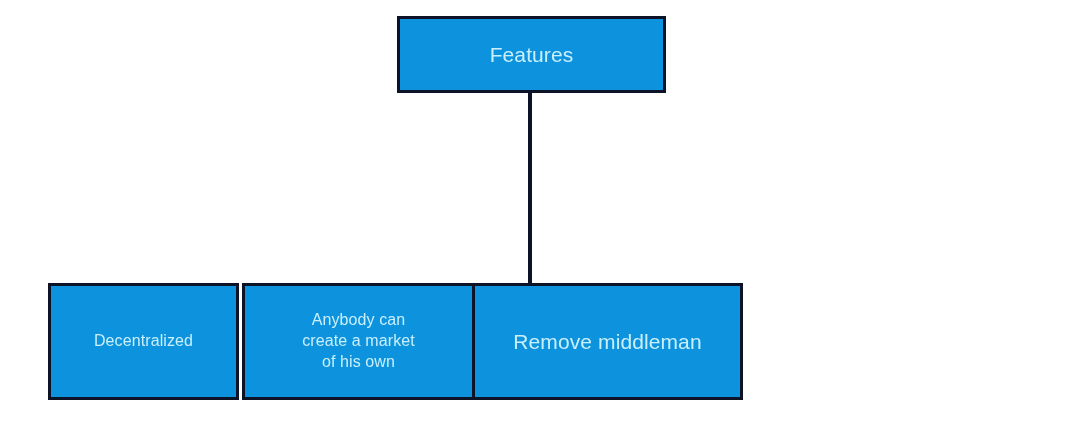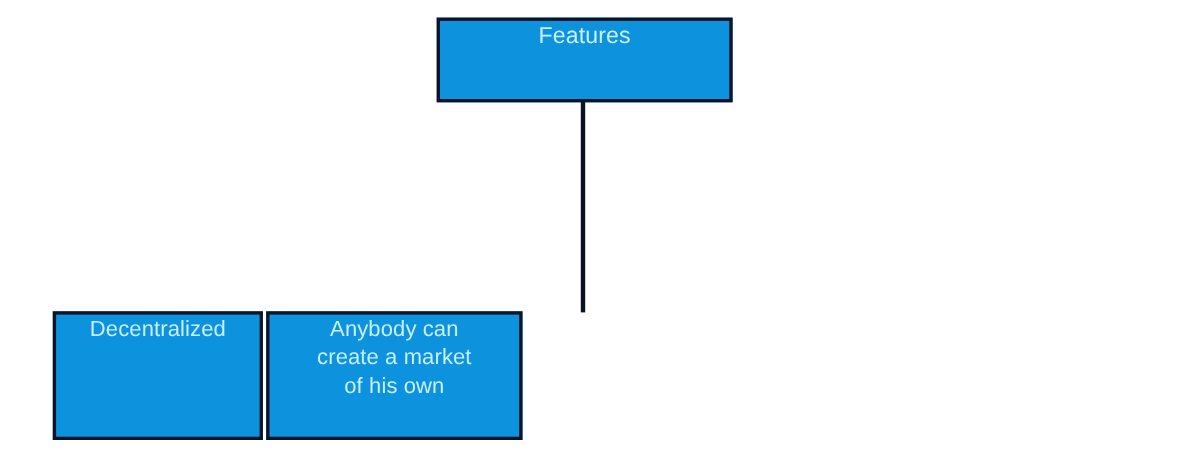--- a/index.html
+++ b/index.html
@@ -29,7 +29,7 @@
     background: #0d93dd;
     border: 3px solid #0d1326;
     display: flex;
-    align-items: flex-start;
+    align-items: center;
     justify-content: center;
     text-align: center;
   }

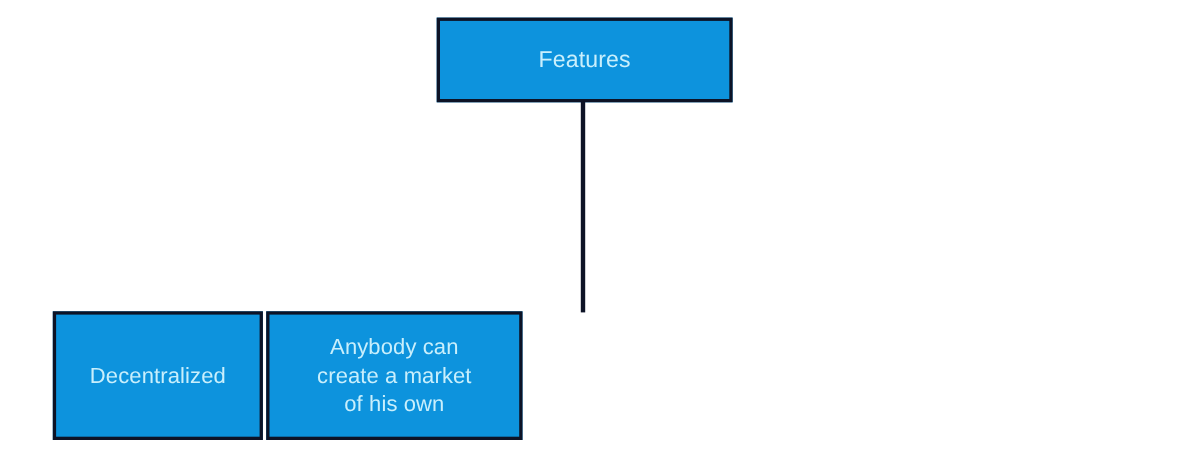--- a/index.html
+++ b/index.html
@@ -85,7 +85,7 @@
   #child-3 { left: 692px; width: 306px; }
 
   #child-1 .node-label,
-  #child-0 .node-label { font-size: 20px; }
+  #child-0 .node-label { font-size: 16px; }
 </style>
 </head>
 <body>

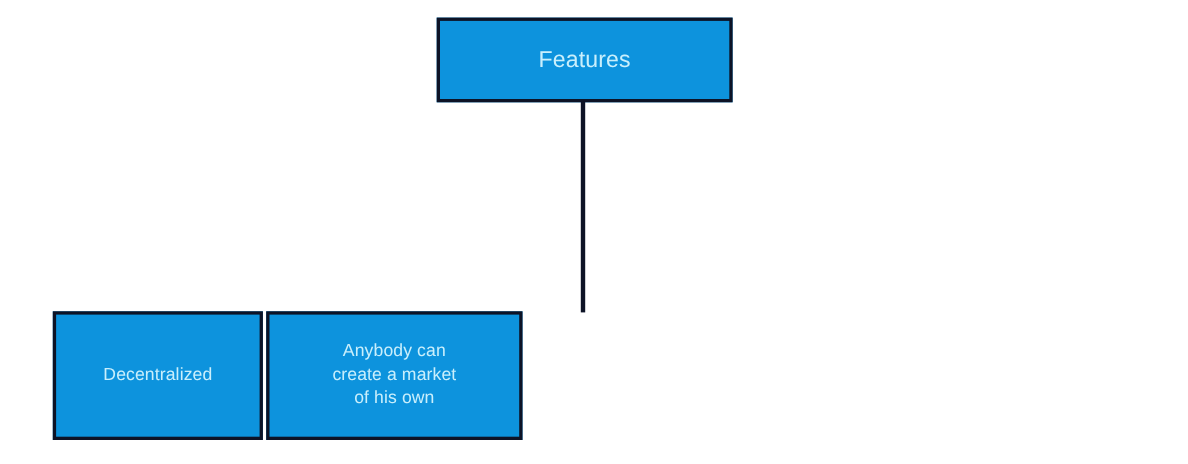--- a/index.html
+++ b/index.html
@@ -110,6 +110,9 @@
 of his own</span>
     </div>
 
+    <div class="node child-node" id="child-2">
+      <span class="node-label">Remove middleman</span>
+    </div>
 
 
   </div>

